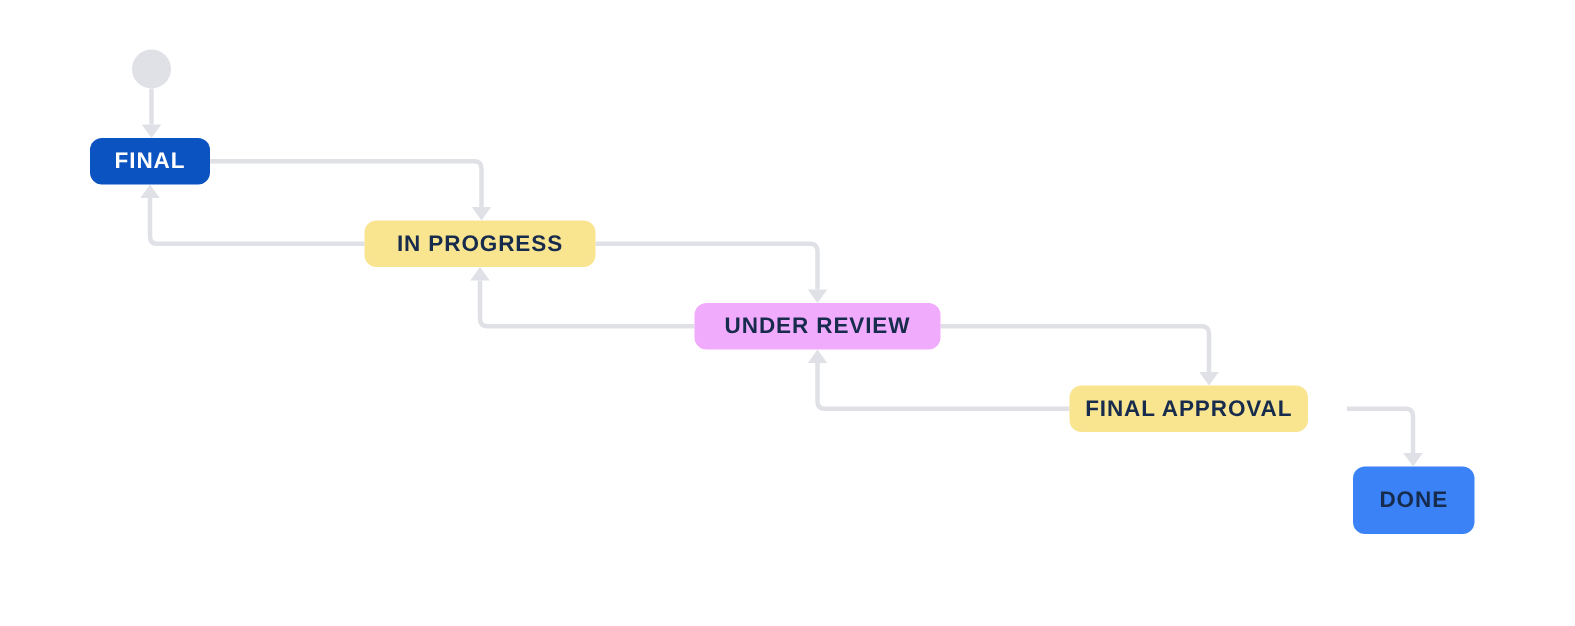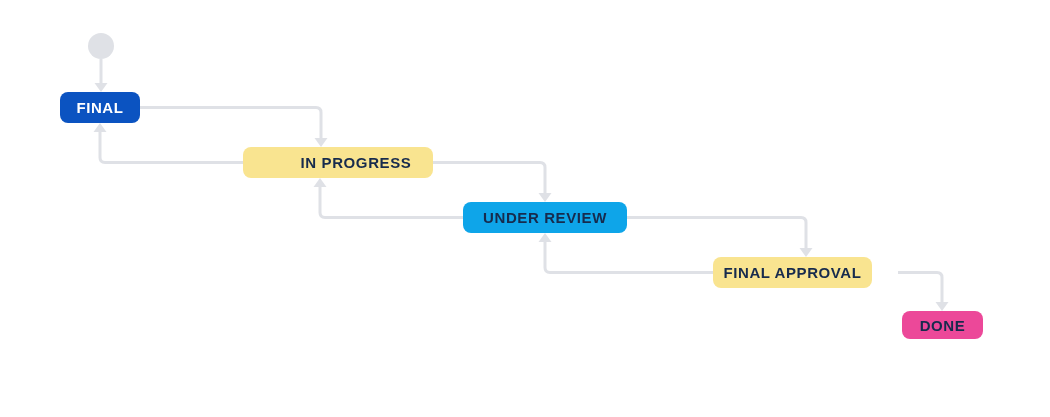--- a/index.html
+++ b/index.html
@@ -53,7 +53,7 @@
   <div id="nodes">
       <div class="start-node" style="left: 88px; top: 33px; width: 26px; height: 26px; background: rgb(223, 225, 230);"></div>
       <div class="node" style="left: 60px; top: 92px; width: 80px; height: 31px; background: rgb(11, 83, 193); color: rgb(255, 255, 255);">FINAL</div>
-      <div class="node" style="left: 243px; top: 147px; width: 154px; height: 31px; background: rgb(249, 228, 144); color: rgb(23, 43, 77); padding-left: 36px;">IN PROGRESS</div>
+      <div class="node" style="left: 243px; top: 147px; width: 154px; height: 31px; background: rgb(249, 228, 144); color: rgb(23, 43, 77);">IN PROGRESS</div>
       <div class="node" style="left: 463px; top: 202px; width: 164px; height: 31px; background: #0ea5e9; color: rgb(23, 43, 77);">UNDER REVIEW</div>
       <div class="node" style="left: 713px; top: 257px; width: 159px; height: 31px; background: rgb(249, 228, 144); color: rgb(23, 43, 77);">FINAL APPROVAL</div>
       <div class="node" style="left: 902px; top: 311px; width: 81px; height: 28px; background: #ec4899; color: rgb(23, 43, 77);">DONE</div>

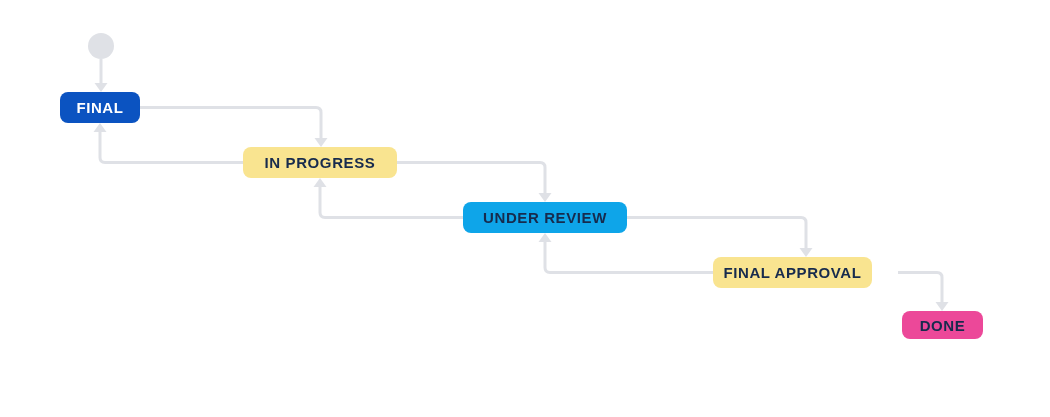--- a/index.html
+++ b/index.html
@@ -54,7 +54,7 @@
       <div class="start-node" style="left: 88px; top: 33px; width: 26px; height: 26px; background: rgb(223, 225, 230);"></div>
       <div class="node" style="left: 60px; top: 92px; width: 80px; height: 31px; background: rgb(11, 83, 193); color: rgb(255, 255, 255);">FINAL</div>
       <div class="node" style="left: 243px; top: 147px; width: 154px; height: 31px; background: rgb(249, 228, 144); color: rgb(23, 43, 77);">IN PROGRESS</div>
-      <div class="node" style="left: 463px; top: 202px; width: 164px; height: 31px; background: #0ea5e9; color: rgb(23, 43, 77);">UNDER REVIEW</div>
+      <div class="node" style="left: 463px; top: 202px; width: 164px; height: 31px; background: #f0abfc; color: rgb(23, 43, 77);">UNDER REVIEW</div>
       <div class="node" style="left: 713px; top: 257px; width: 159px; height: 31px; background: rgb(249, 228, 144); color: rgb(23, 43, 77);">FINAL APPROVAL</div>
       <div class="node" style="left: 902px; top: 311px; width: 81px; height: 28px; background: #ec4899; color: rgb(23, 43, 77);">DONE</div>
     </div>

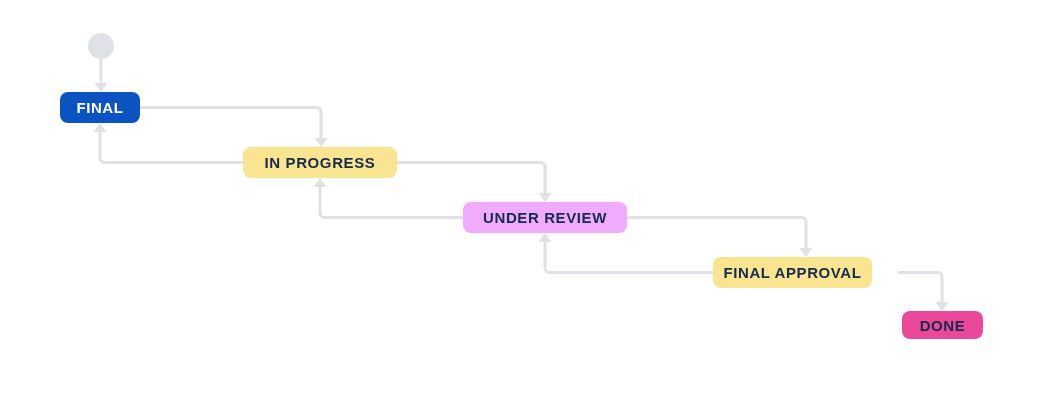--- a/index.html
+++ b/index.html
@@ -56,7 +56,7 @@
       <div class="node" style="left: 243px; top: 147px; width: 154px; height: 31px; background: rgb(249, 228, 144); color: rgb(23, 43, 77);">IN PROGRESS</div>
       <div class="node" style="left: 463px; top: 202px; width: 164px; height: 31px; background: #f0abfc; color: rgb(23, 43, 77);">UNDER REVIEW</div>
       <div class="node" style="left: 713px; top: 257px; width: 159px; height: 31px; background: rgb(249, 228, 144); color: rgb(23, 43, 77);">FINAL APPROVAL</div>
-      <div class="node" style="left: 902px; top: 311px; width: 81px; height: 28px; background: #ec4899; color: rgb(23, 43, 77);">DONE</div>
+      <div class="node" style="left: 902px; top: 311px; width: 81px; height: 45px; background: #3b82f6; color: rgb(23, 43, 77);">DONE</div>
     </div>
 </div>
 

